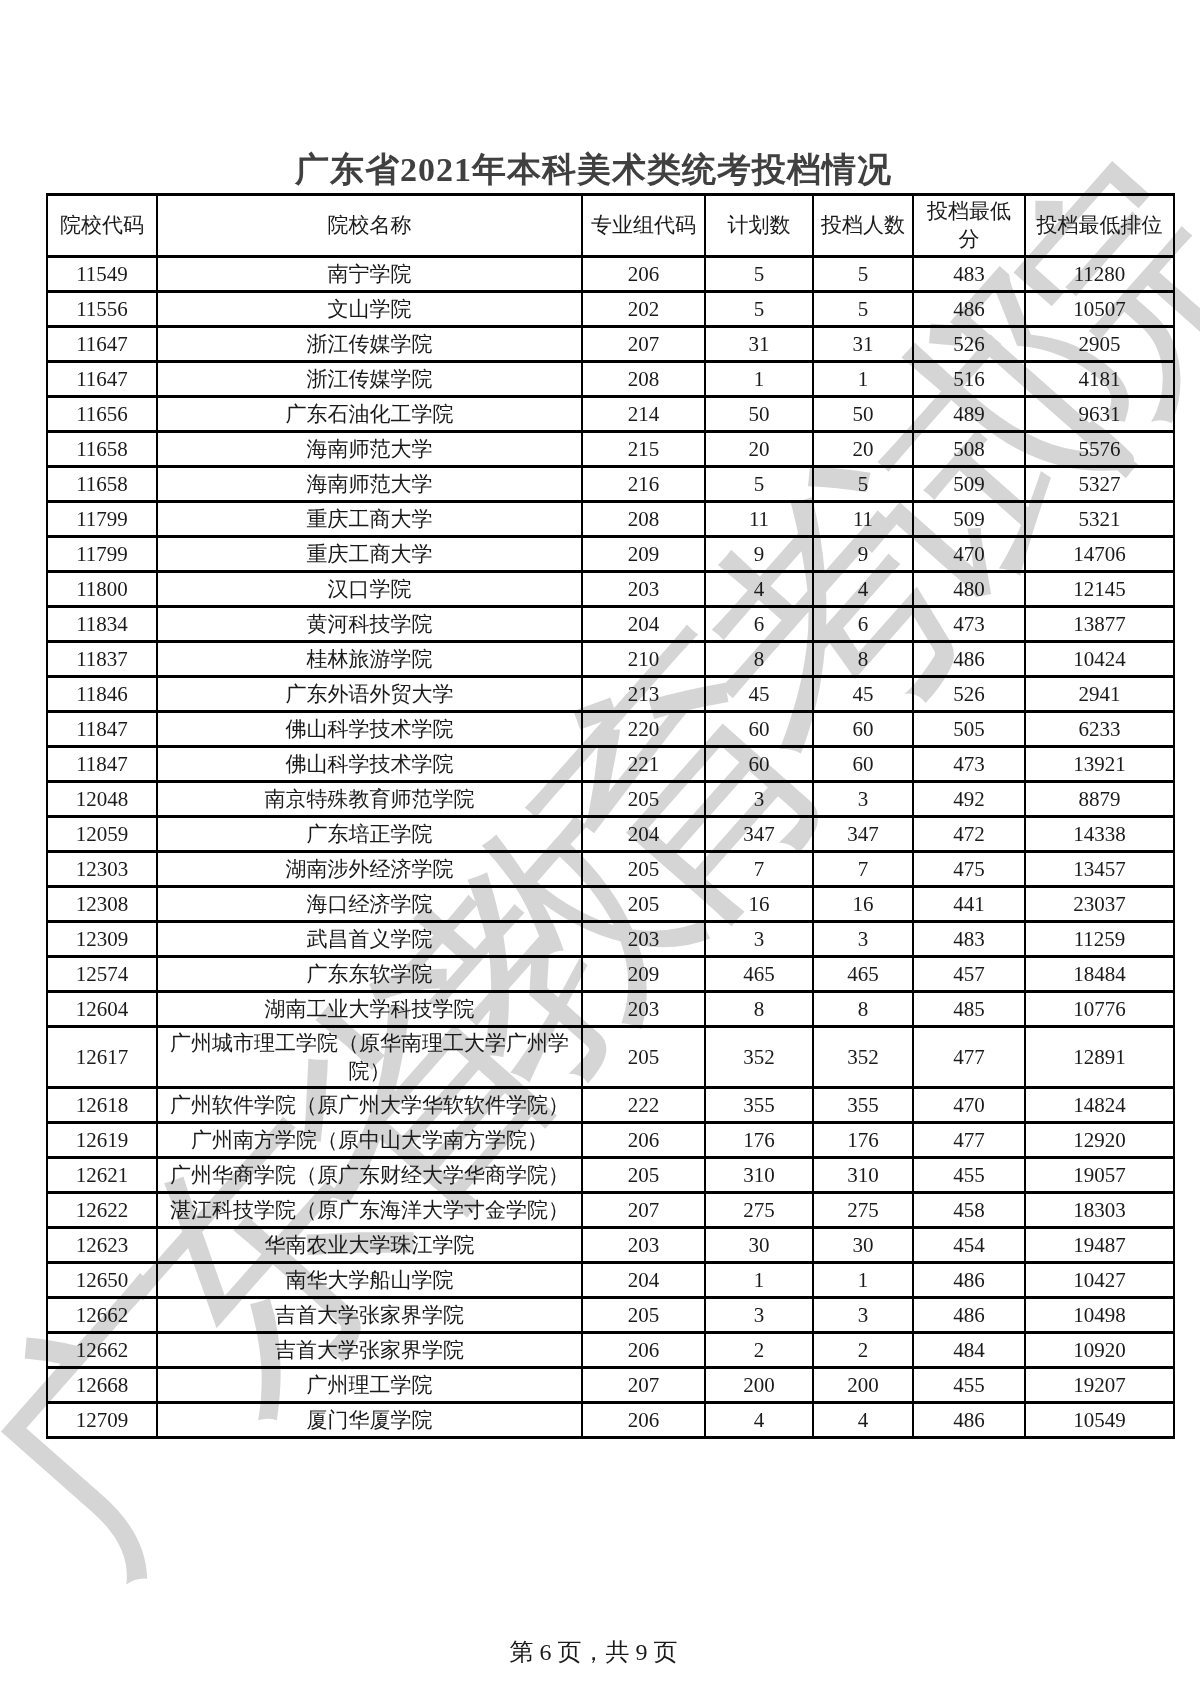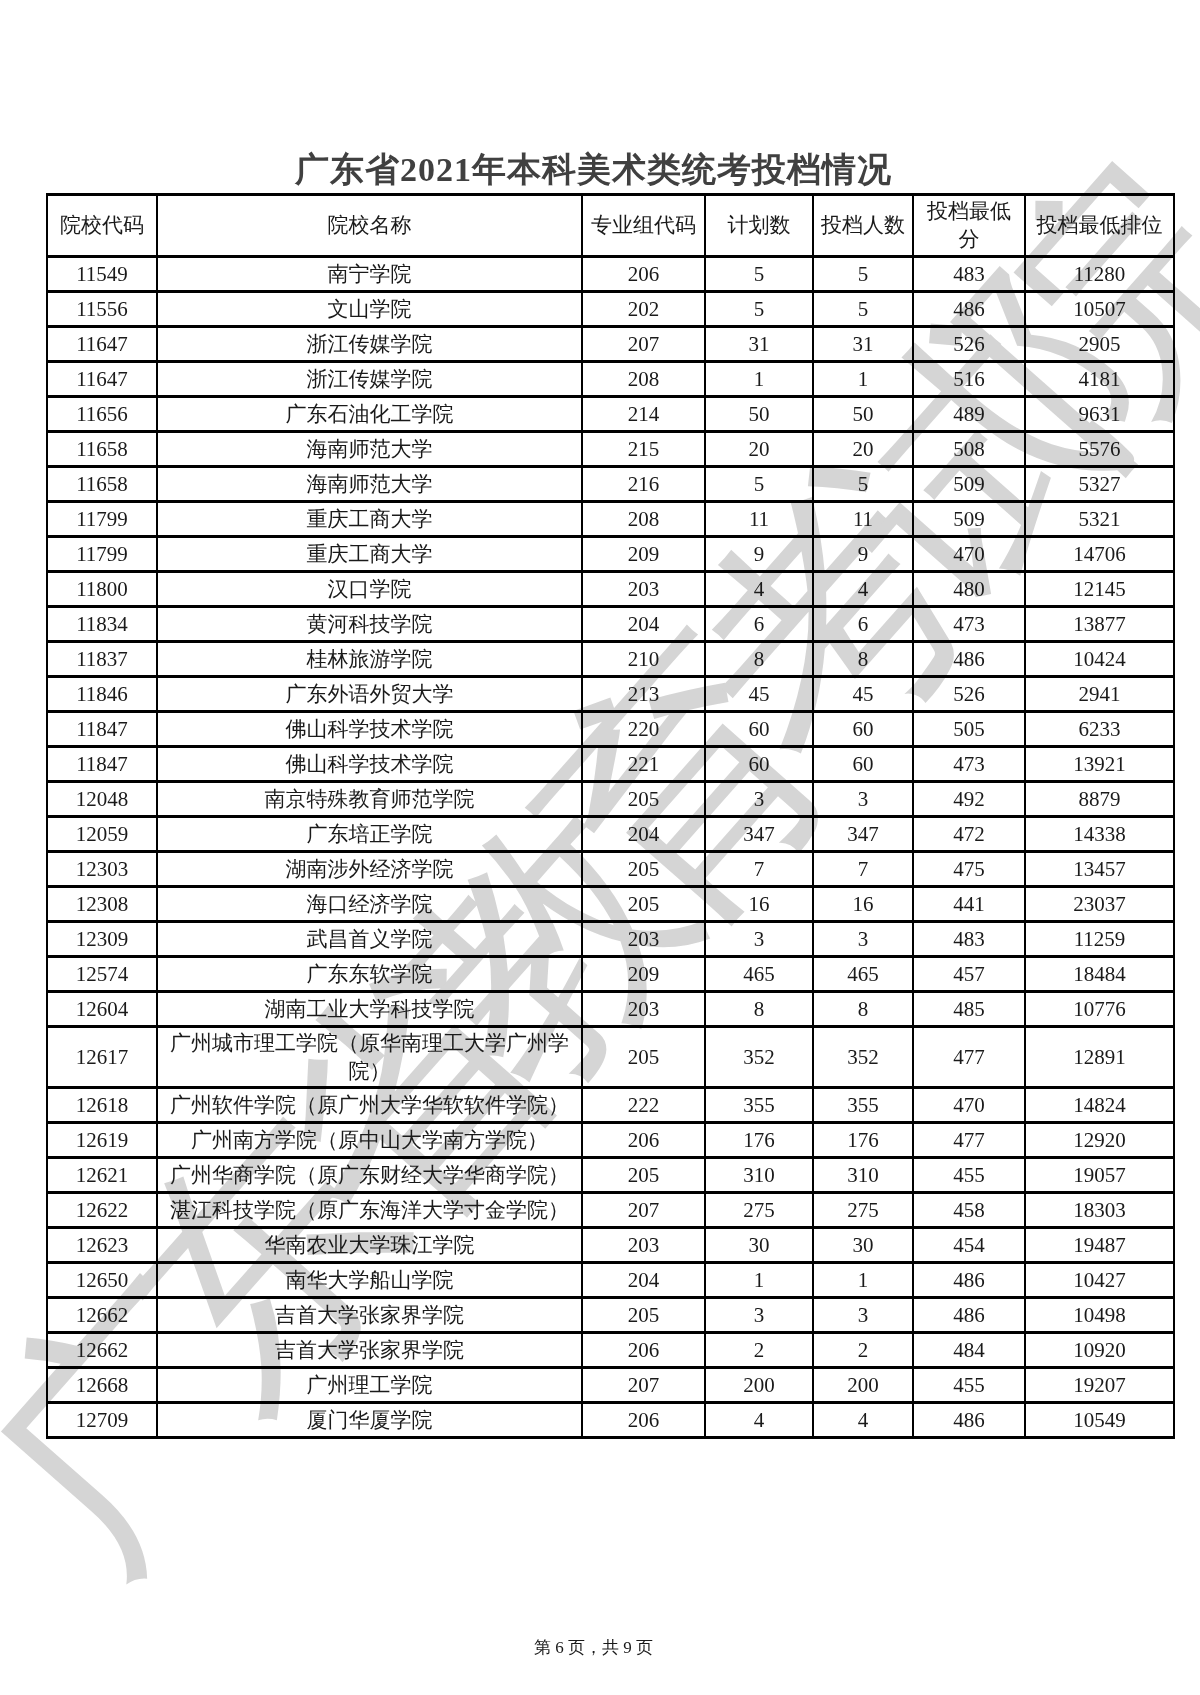--- a/index.html
+++ b/index.html
@@ -84,7 +84,7 @@
     left: 30px;
     width: 1127px;
     text-align: center;
-    font-size: 17px;
+    font-size: 24px;
     z-index: 1;
     color: #1a1a1a;
   }

